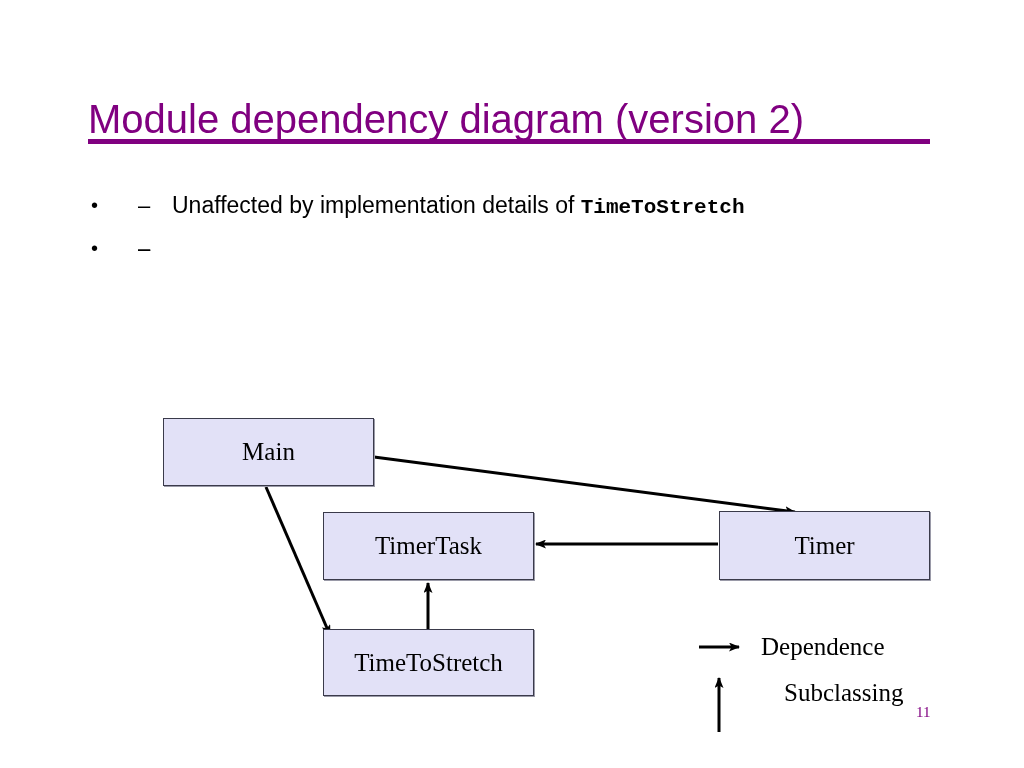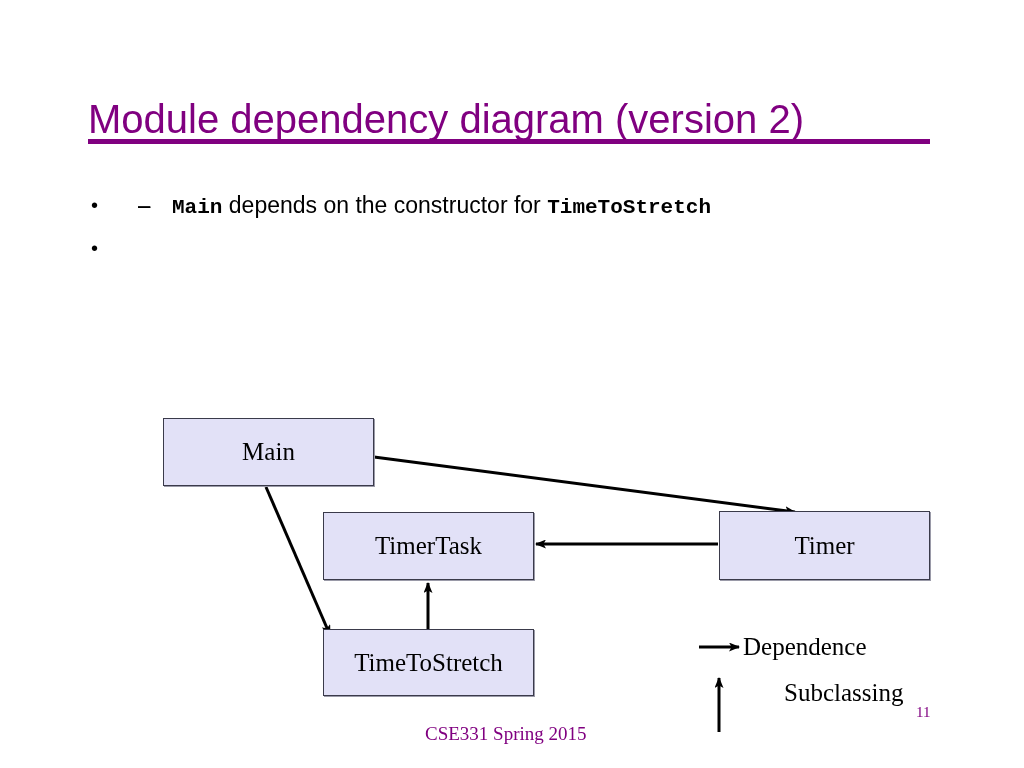--- a/index.html
+++ b/index.html
@@ -164,6 +164,7 @@
 
     <div class="b2">
       <span class="marker">–</span>
+      <span><span>Unaffected by implementation details of </span><code class="code">TimeToStretch</code></span>
     </div>
 
     <div class="b2">

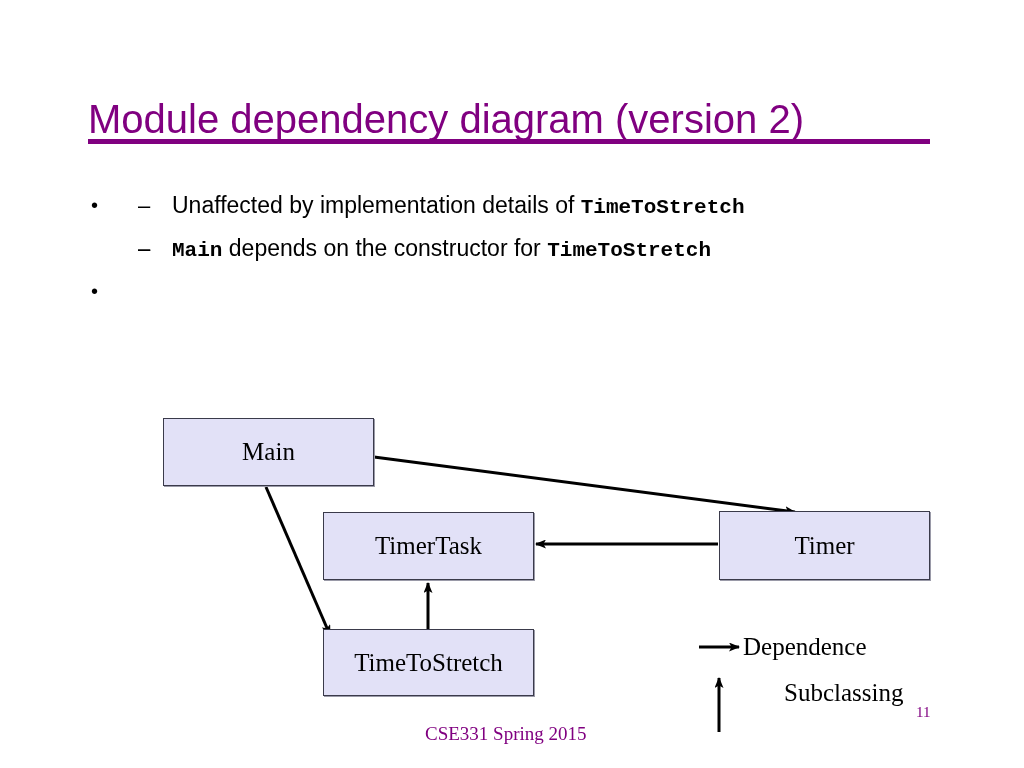--- a/index.html
+++ b/index.html
@@ -173,7 +173,6 @@
 
     <div class="b2">
       <span class="marker">–</span>
-      <span><code class="code">Main</code><span> depends on the constructor for </span><code class="code">TimeToStretch</code></span>
     </div>
 
     <div class="b1">

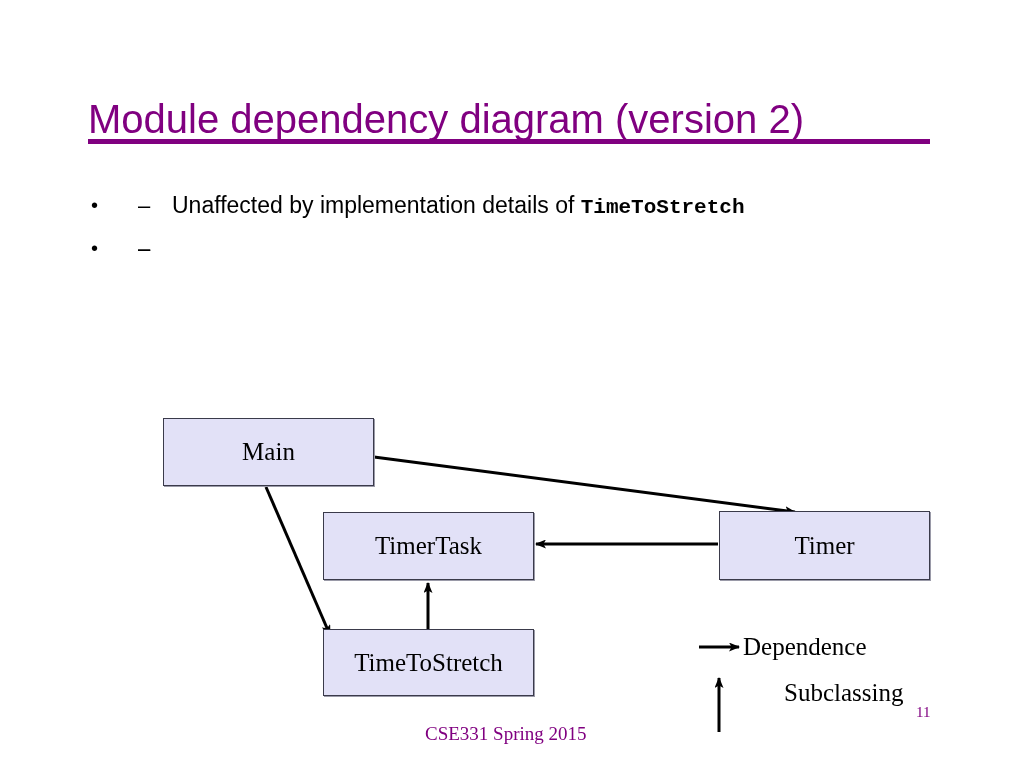--- a/index.html
+++ b/index.html
@@ -125,7 +125,7 @@
     color: #000000;
     white-space: nowrap;
   }
-  #legend-dependence-label { left: 743px; top: 633px; text-align: center; }
+  #legend-dependence-label { left: 761px; top: 633px; text-align: center; }
   #legend-subclassing-label { left: 743px; top: 679px; margin-left: 41px; }
 
   

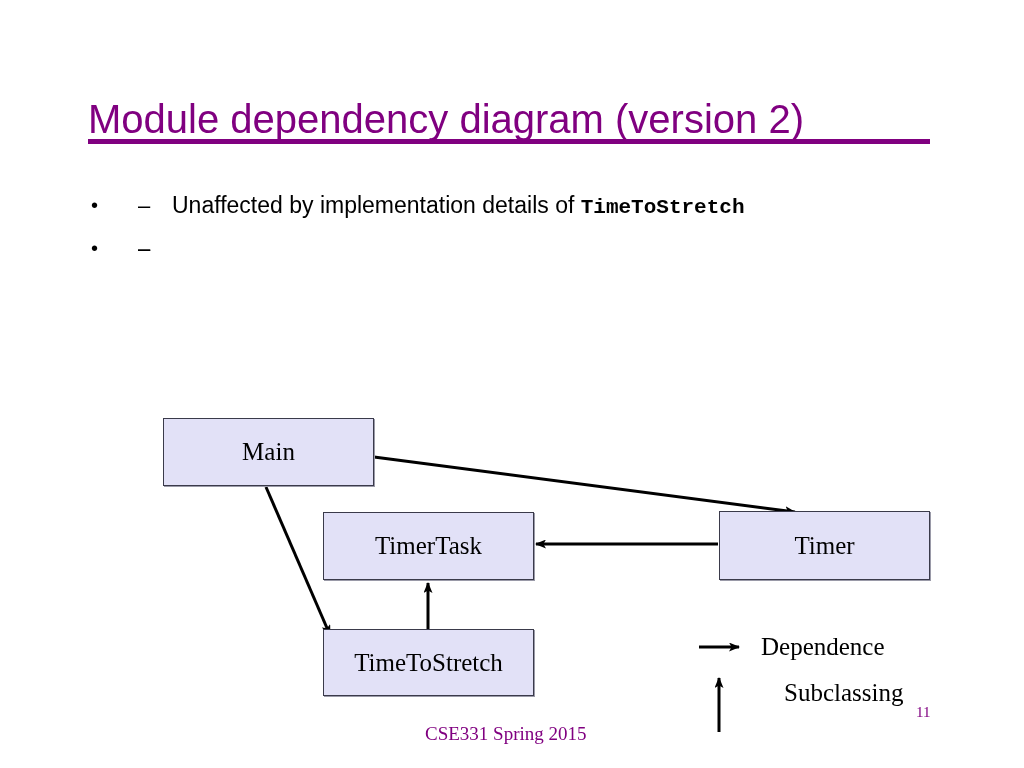--- a/index.html
+++ b/index.html
@@ -220,7 +220,6 @@
 
   </div>
 
-  <div class="footer-left">CSE331 Spring 2015</div>
   <div class="footer-page">11</div>
 
 </div>

